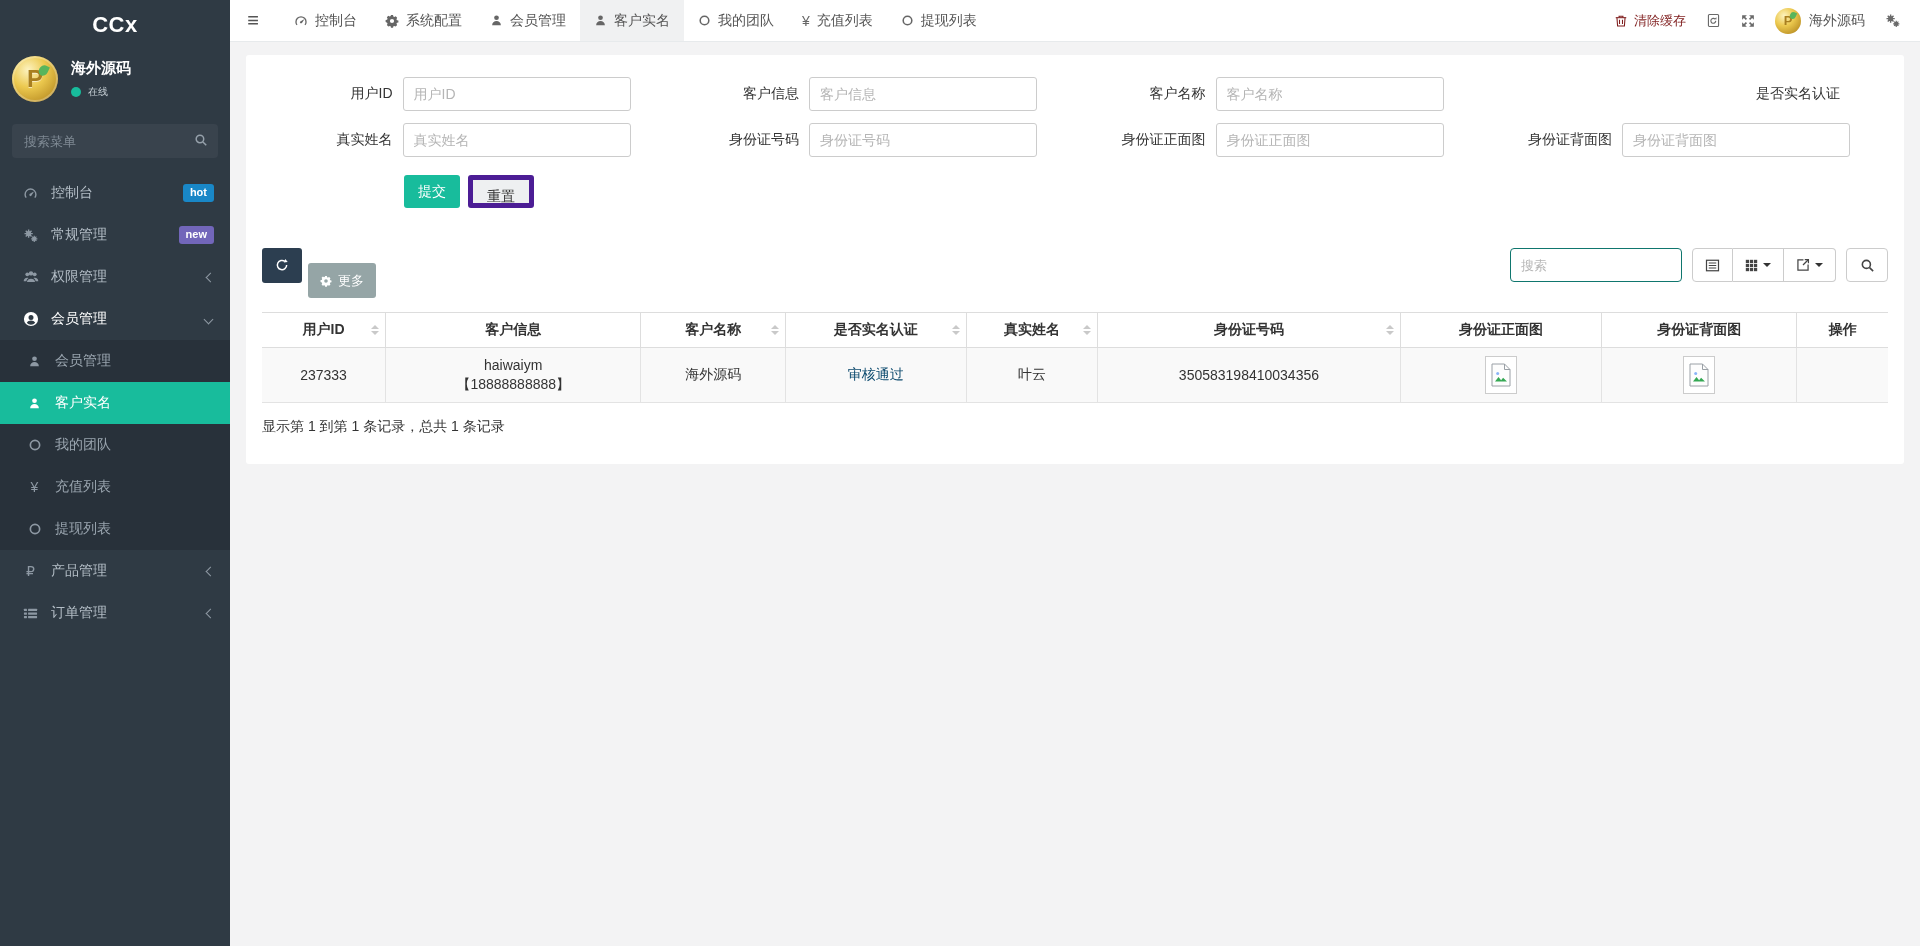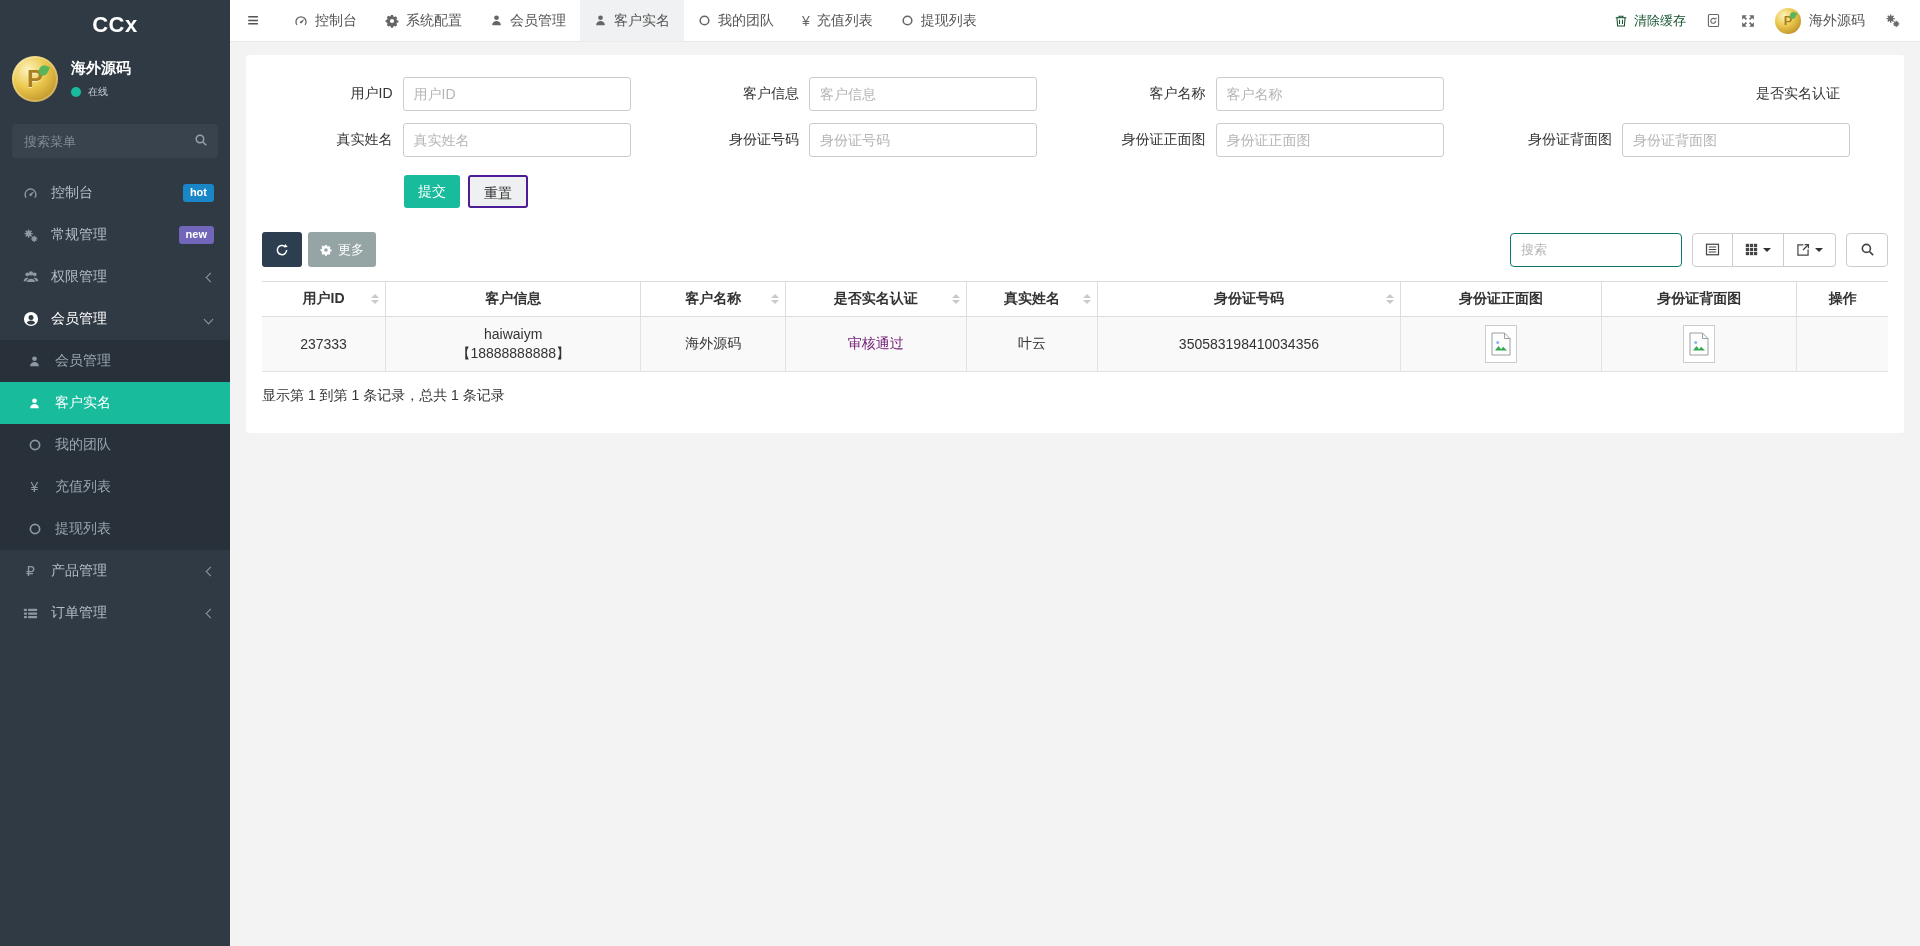--- a/index.html
+++ b/index.html
@@ -59,7 +59,7 @@
   .tab .glyph { font-size:14px; }
   .topbar-right { margin-left:auto; display:flex; align-items:center; gap:20px; padding-right:20px;
     color:#6a6a6a; font-size:13px; }
-  .tb-btn { display:flex; align-items:center; gap:6px; cursor:pointer; color:#14532d; }
+  .tb-btn { display:flex; align-items:center; gap:6px; cursor:pointer; color:#7f1d1d; }
   .tb-ico { display:flex; align-items:center; cursor:pointer; color:#6a6a6a; }
   .tb-user { display:flex; align-items:center; gap:8px; cursor:pointer; color:#555; font-size:14px; }
   .avatar-sm { width:26px; height:26px; border-radius:50%; position:relative; display:inline-block;

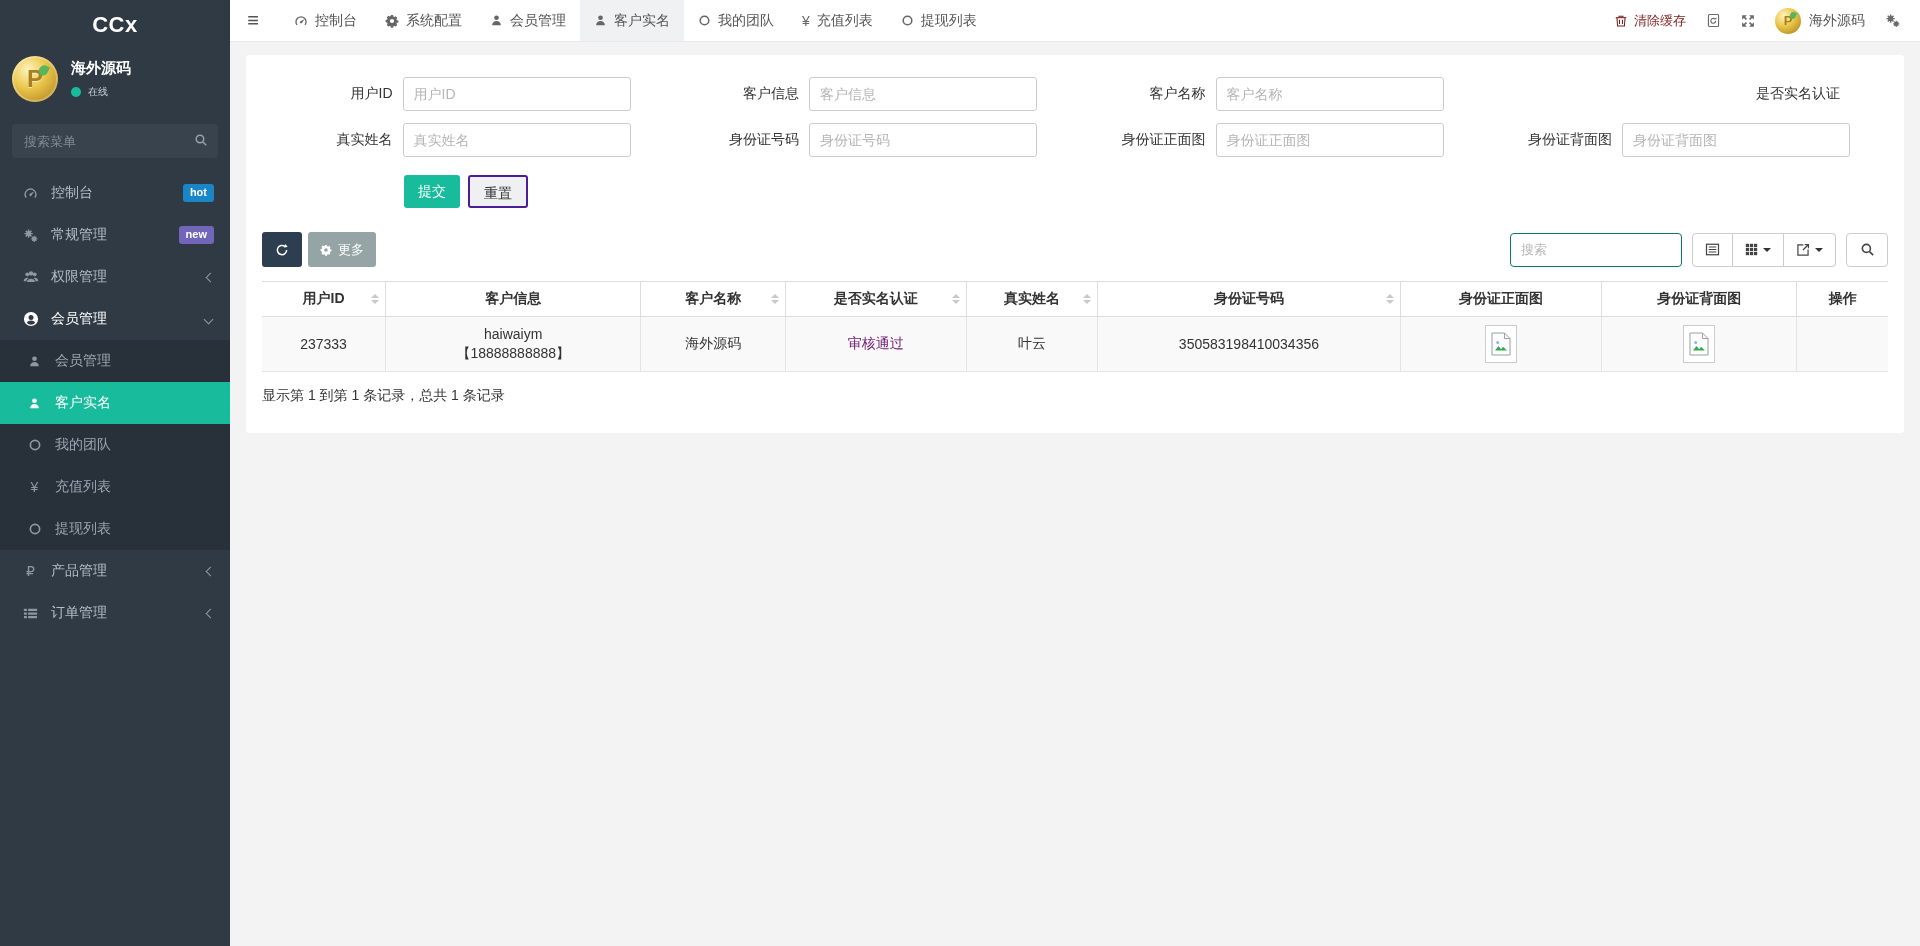--- a/index.html
+++ b/index.html
@@ -87,7 +87,7 @@
   .form-actions { grid-column:1 / -1; margin-left:142px; margin-top:6px; display:flex; gap:8px; }
   .btn { height:33px; border-radius:3px; font-size:14px; cursor:pointer; border:none; padding:8px 14px; }
   .btn-submit { background:#18bc9c; color:#fff; }
-  .btn-reset { background:#eef0f1; color:#333; border:2px solid #4c1d95; }
+  .btn-reset { background:#eef0f1; color:#333; border:5px solid #4c1d95; }
 
   .grid-toolbar { display:flex; align-items:center; margin-top:24px; }
   .btn-dark { width:40px; height:35px; background:#2c3e50; color:#fff; border:none; border-radius:3px;

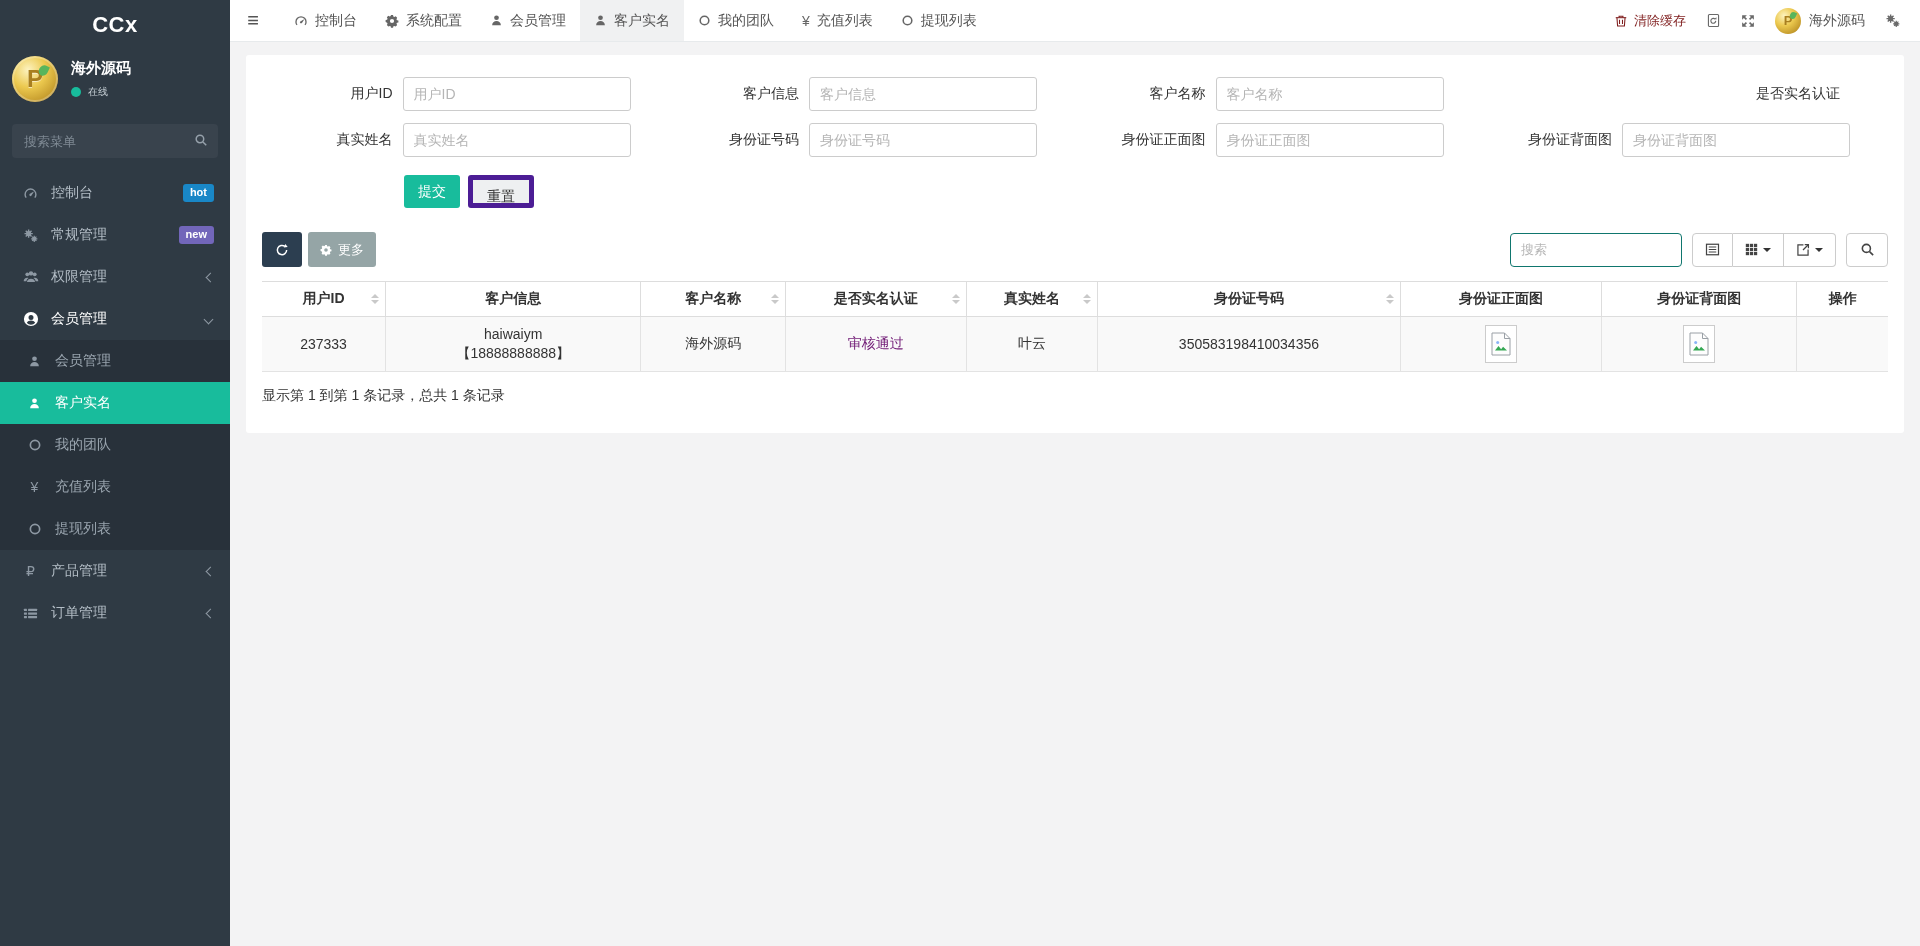--- a/index.html
+++ b/index.html
@@ -93,7 +93,7 @@
   .btn-dark { width:40px; height:35px; background:#2c3e50; color:#fff; border:none; border-radius:3px;
     display:flex; align-items:center; justify-content:center; cursor:pointer; }
   .btn-gray { height:35px; background:#95a5a6; color:#fff; border:none; border-radius:3px; margin-left:6px;
-    display:flex; align-items:center; gap:6px; padding:0 12px; font-size:13px; cursor:pointer; }
+    display:flex; align-items:center; gap:6px; padding:0 12px; font-size:13px; cursor:pointer;margin-top:31px; }
   .toolbar-right { margin-left:auto; display:flex; align-items:center; }
   .search-sm { width:172px; height:34px; border:1px solid #0f766e; border-radius:4px; padding:0 10px;
     font-size:13px; color:#333; outline:none; }

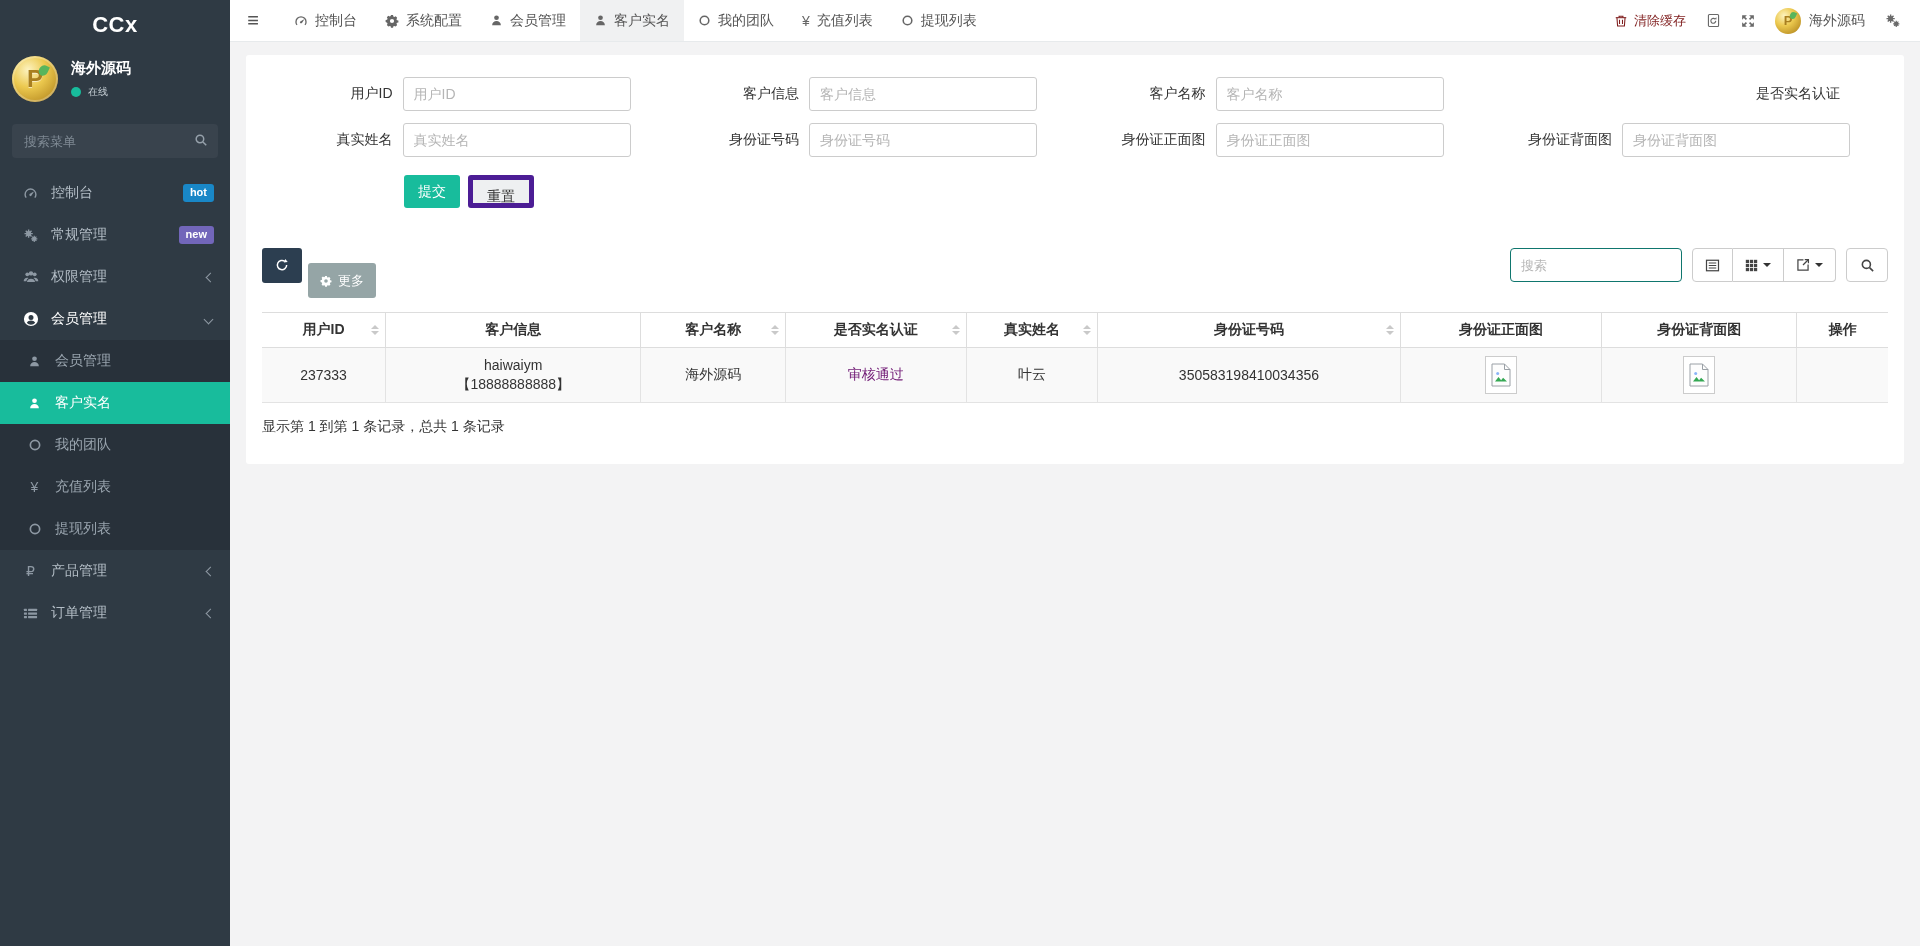--- a/index.html
+++ b/index.html
@@ -122,7 +122,7 @@
     border-right:4px solid transparent; }
   .sorter .up { border-bottom:4px solid #c9c9c9; }
   .sorter .dn { border-top:4px solid #c9c9c9; }
-  .status-link { color:#701a75; cursor:pointer; }
+  .status-link { color:#0c4a6e; cursor:pointer; }
   .cell-two-line div { line-height:1.35; }
   .img-box { display:inline-flex; align-items:center; justify-content:center; width:32px; height:38px;
     border:1px solid #ccc; background:#fff; cursor:pointer; }

